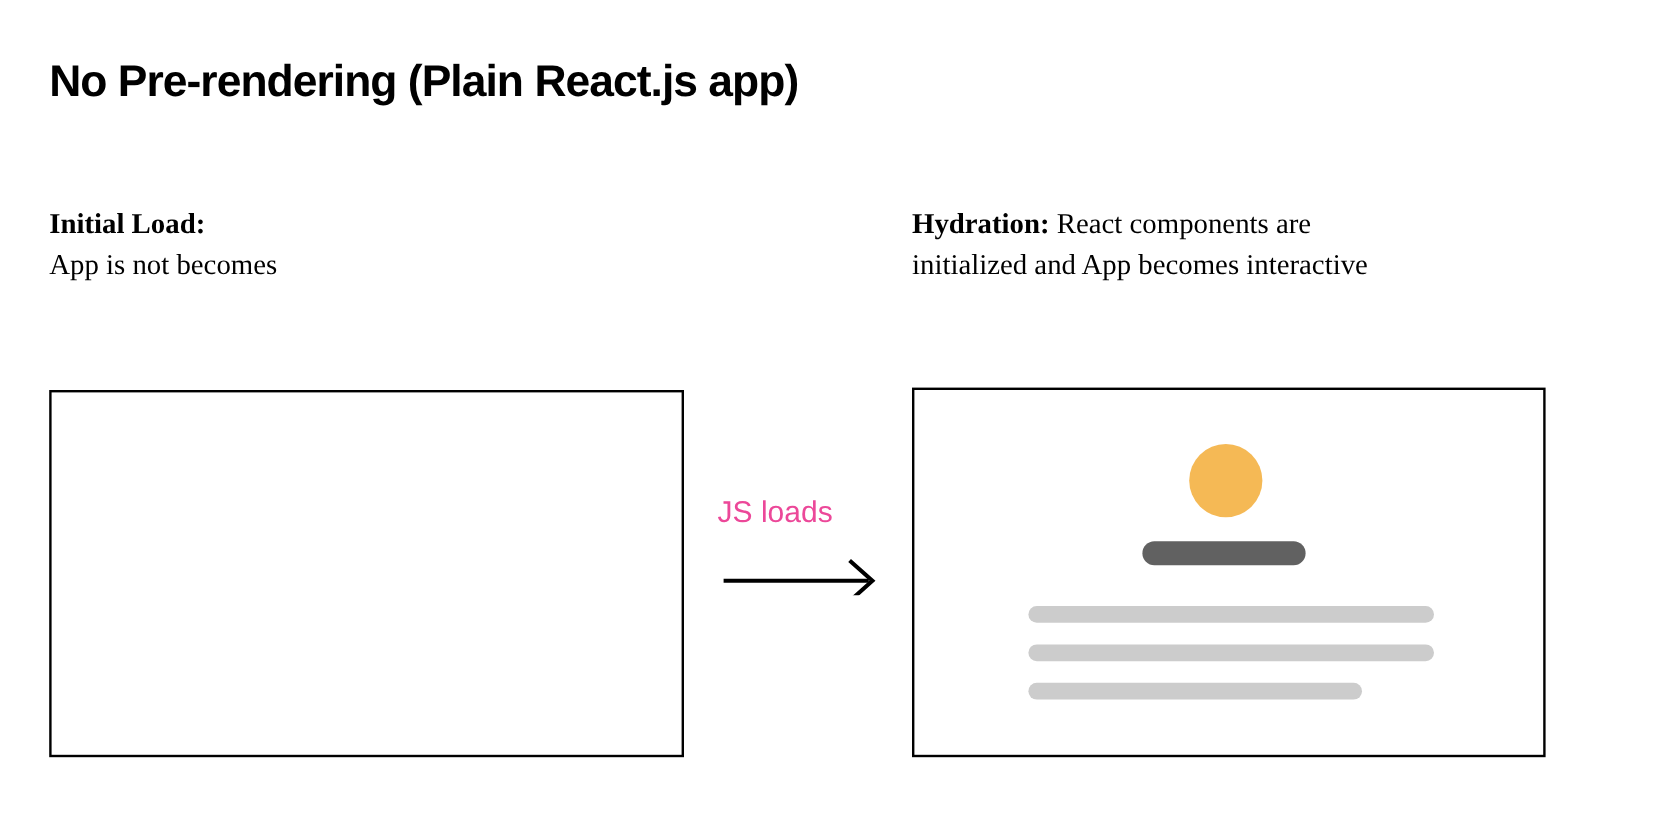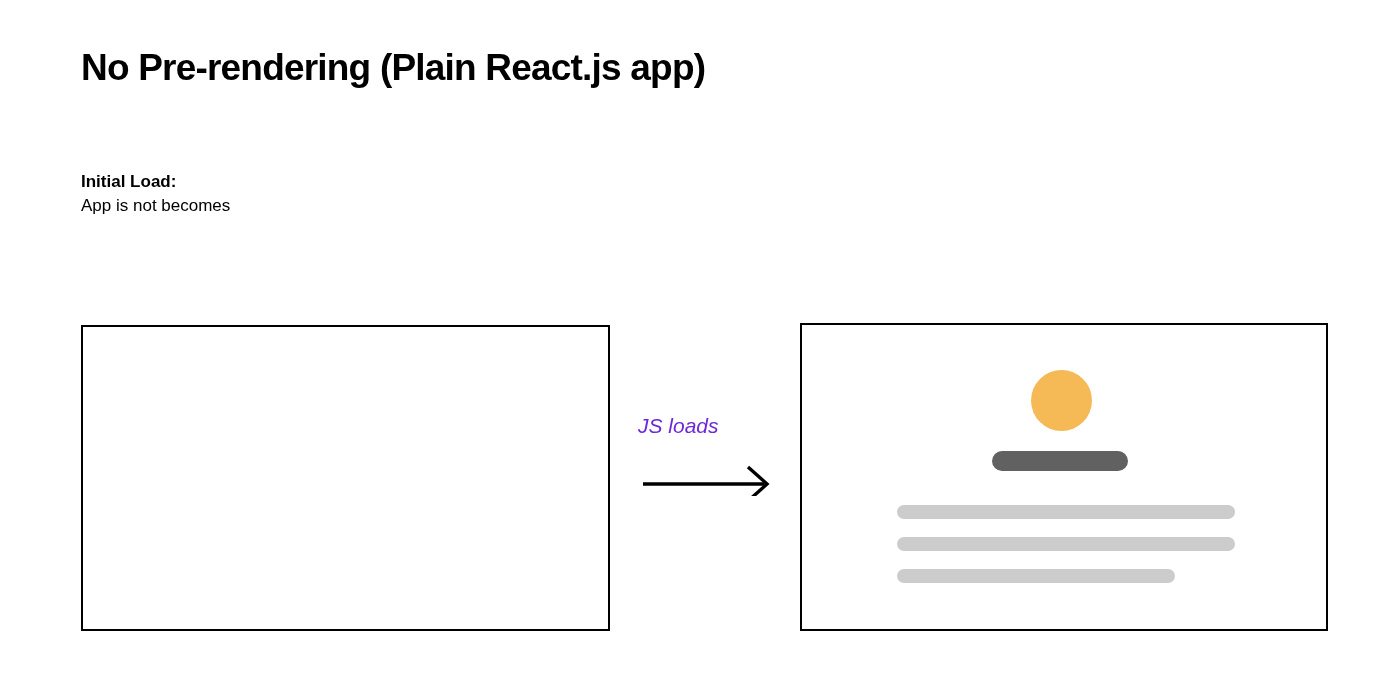--- a/index.html
+++ b/index.html
@@ -20,7 +20,6 @@
   .slide {
     position: absolute;
     inset: 0;
-    margin-left: 40px;
   }
 
   

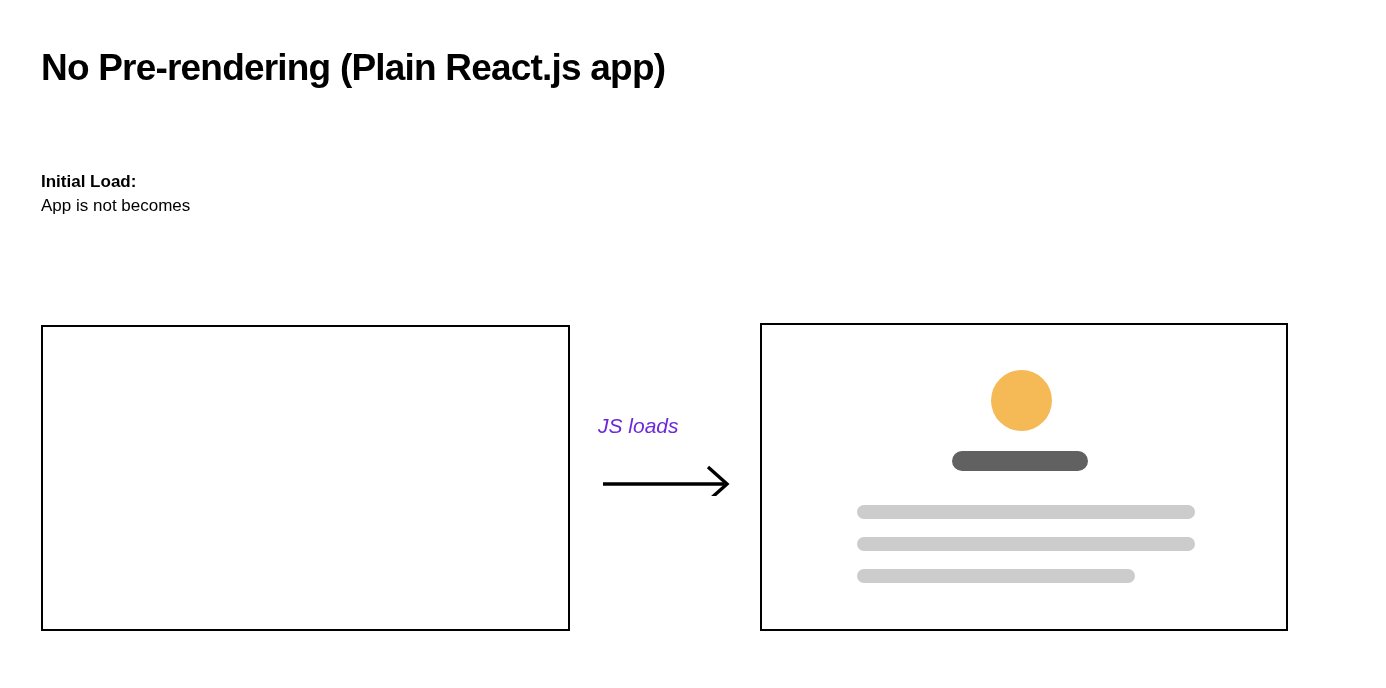--- a/index.html
+++ b/index.html
@@ -43,10 +43,11 @@
   .col-right { left: 760px; width: 600px; }
 
   .caption {
-    font-size: 17px;
+    font-size: 24px;
     line-height: 1.42;
     font-weight: 400;
     color: #000000;
+    font-family: Liberation Serif, serif;
   }
   .caption .lead {
     font-weight: 700;

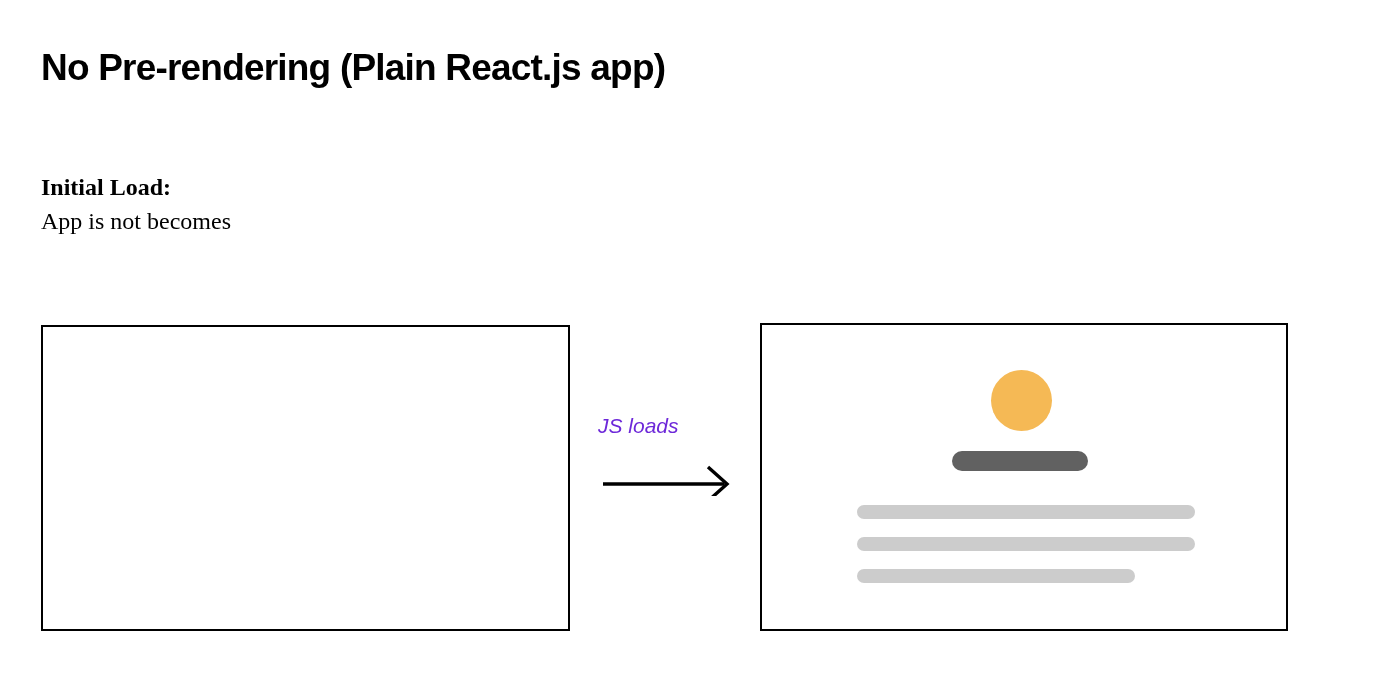--- a/index.html
+++ b/index.html
@@ -137,6 +137,13 @@
     </div>
   </div>
 
+  <div class="col col-right">
+    <div class="caption">
+      <span class="lead">Hydration:</span>
+      <span>React components are</span>
+      <span class="caption-line2">initialized and App becomes interactive</span>
+    </div>
+  </div>
 
   <div class="frame frame-empty" style="border-color: rgb(0, 0, 0);"></div>
 

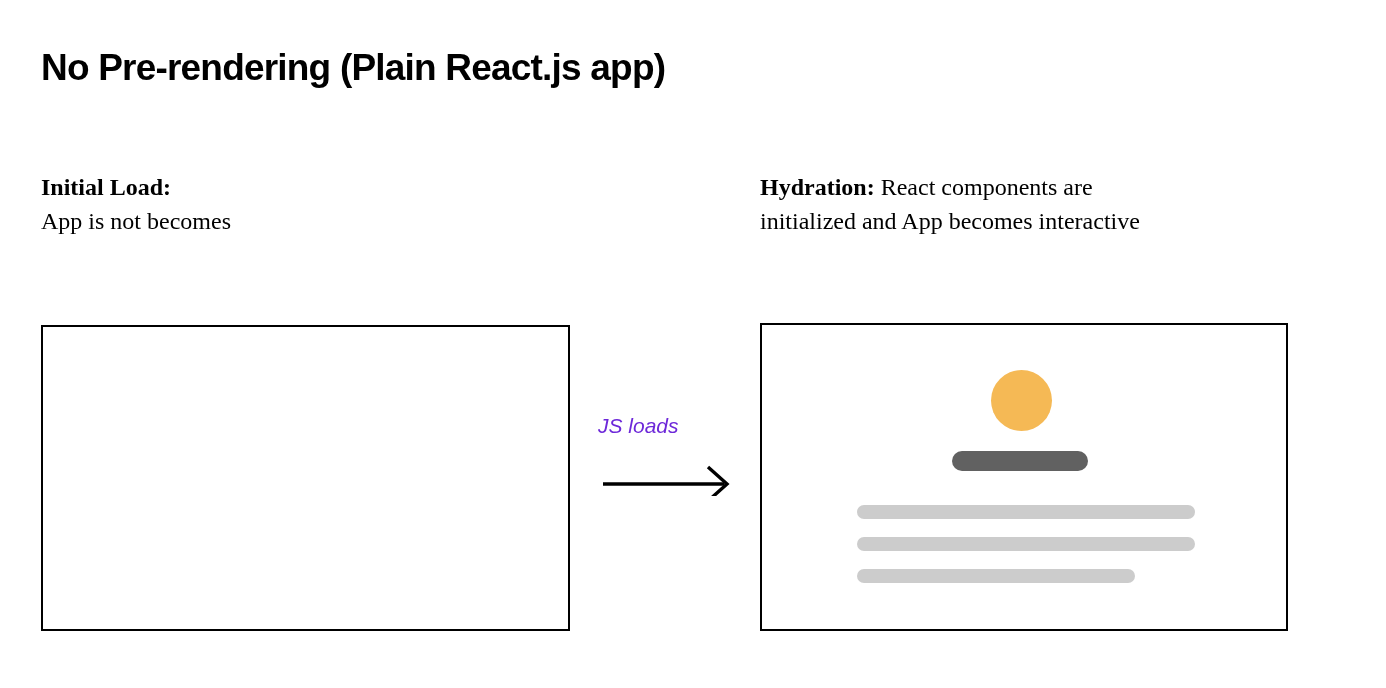--- a/index.html
+++ b/index.html
@@ -111,11 +111,10 @@
     width: 140px;
   }
   .connector-label {
-    font-size: 21px;
+    font-size: 25px;
     line-height: 1;
     white-space: nowrap;
-    color: #6d28d9;
-    font-style: italic;
+    color: #ec4899;
   }
   .arrow {
     position: absolute;

